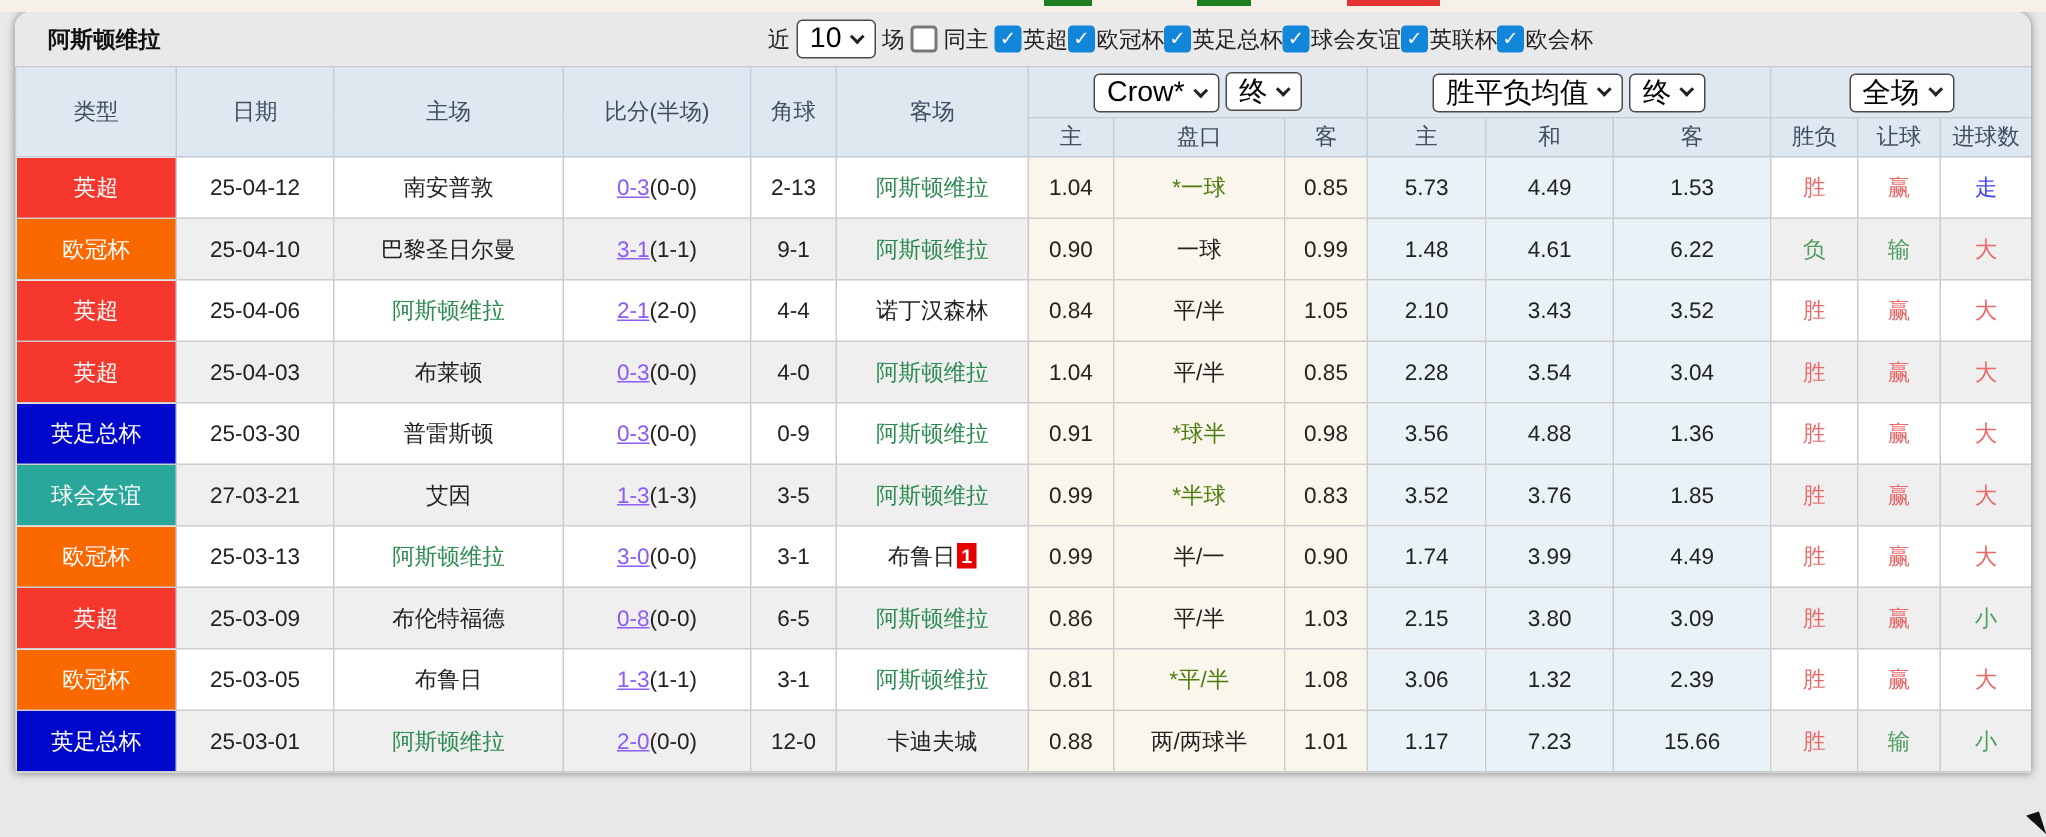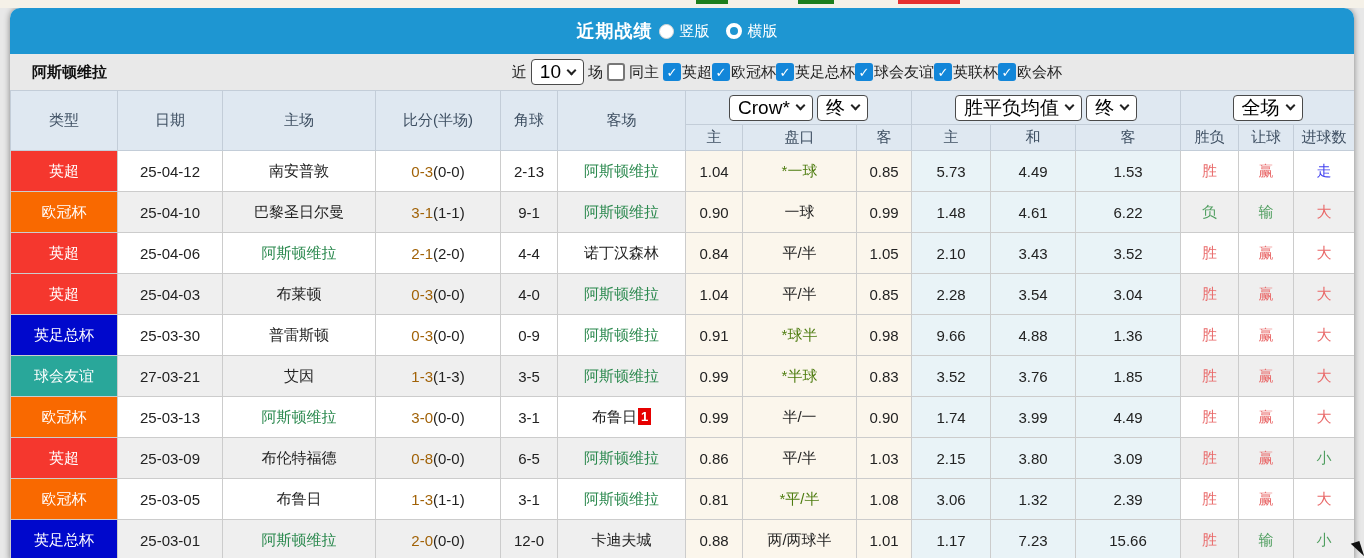--- a/index.html
+++ b/index.html
@@ -103,13 +103,6 @@
 
 <div class="card">
 
-  <div class="titlebar">
-    <span class="title">近期战绩</span>
-    <span class="radio" id="radio-vertical"></span>
-    <span class="radio-label">竖版</span>
-    <span class="radio on" id="radio-horizontal"></span>
-    <span class="radio-label">横版</span>
-  </div>
 
   <div class="filterbar">
     <span class="team-name">阿斯顿维拉</span>

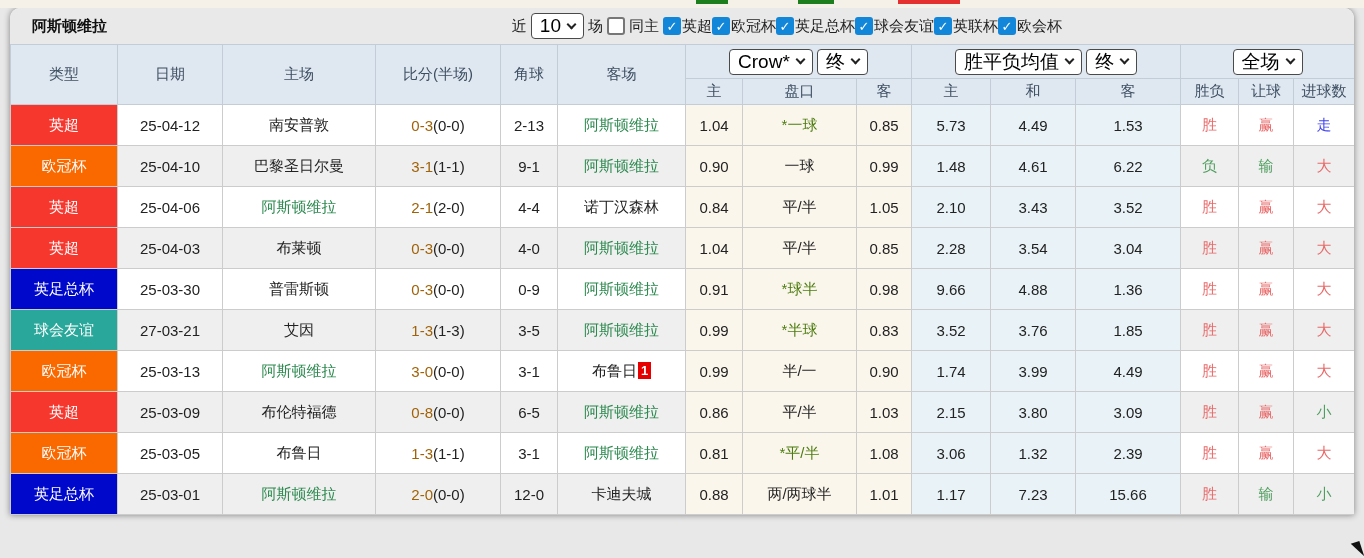--- a/index.html
+++ b/index.html
@@ -76,7 +76,7 @@
   .focus{color:#2d8a50;}
   .teamtxt{color:#222;}
   td a{text-decoration:none;cursor:pointer;}
-  .sc{color:#a16207;}
+  .sc{color:#8b5cf6;text-decoration:underline;}
   .half{color:#222;}
   .hred{color:#4d7c0f;}
   .res-red{color:#e96a6a;}

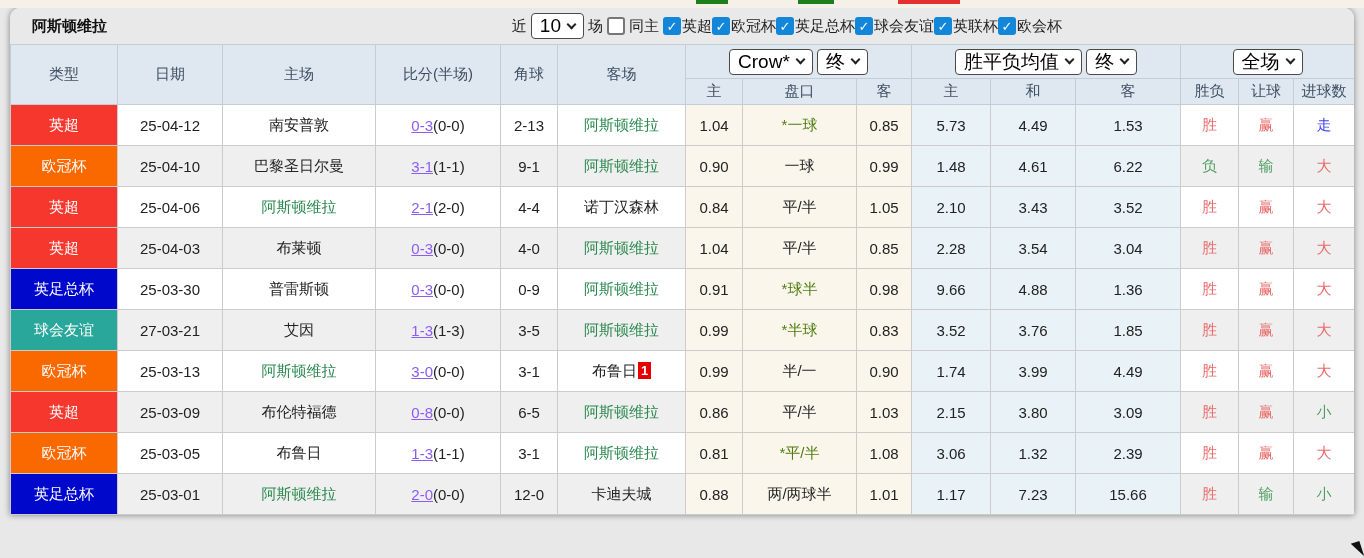--- a/index.html
+++ b/index.html
@@ -281,7 +281,7 @@
           <td class="odds">0.91</td>
           <td class="odds hred">*球半</td>
           <td class="odds">0.98</td>
-          <td class="avg">9.66</td>
+          <td class="avg">3.56</td>
           <td class="avg">4.88</td>
           <td class="avg">1.36</td>
           <td class="res-red">胜</td>

